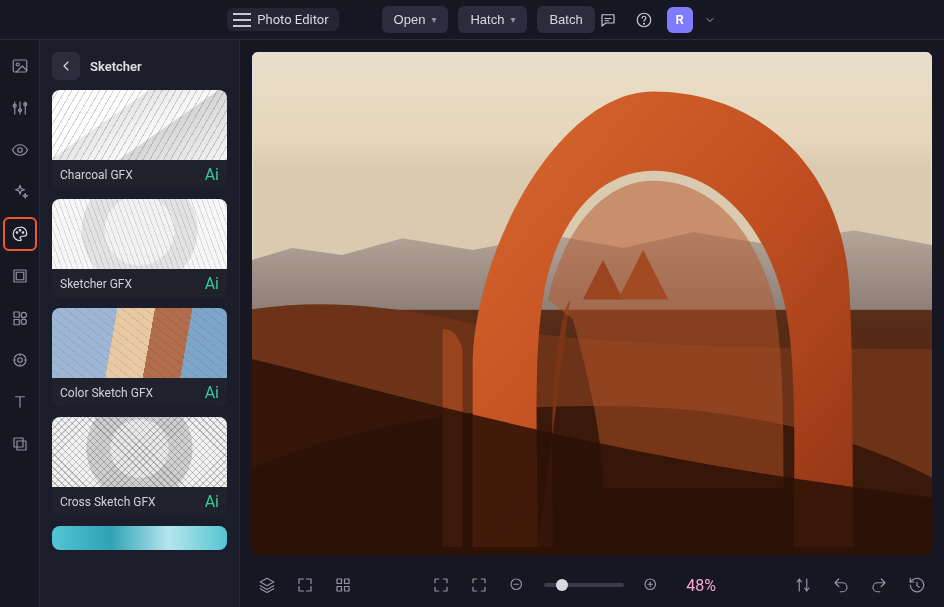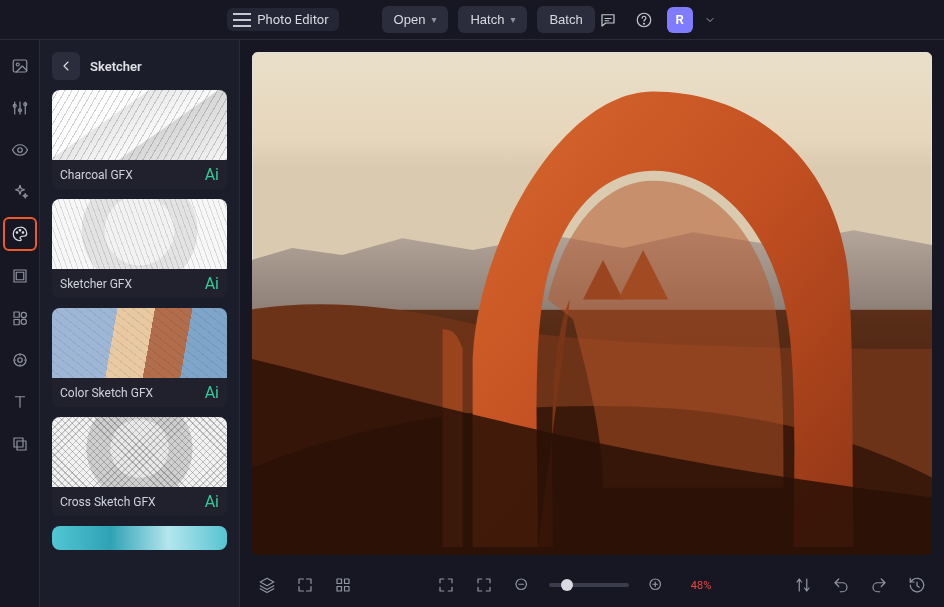--- a/index.html
+++ b/index.html
@@ -63,7 +63,7 @@
   .bb-icon { color: #9295a3; cursor: pointer; display:flex; align-items:center; justify-content:center; width:22px; height:22px; }
   .zoom-slider { width: 80px; height: 4px; background: #3a3c4c; border-radius: 2px; position: relative; }
   .zoom-thumb { position: absolute; top: -4px; left: 12px; width: 12px; height: 12px; background: #d9dae2; border-radius: 50%; }
-  .zoom-val { font-size: 11px; color: #ef4444; margin-left: 8px; }
+  .zoom-val { font-size: 16px; color: #f9a8d4; margin-left: 8px; }
 
   svg { stroke: currentColor; fill: none; stroke-width: 1.6; stroke-linecap: round; stroke-linejoin: round; }
 </style>

